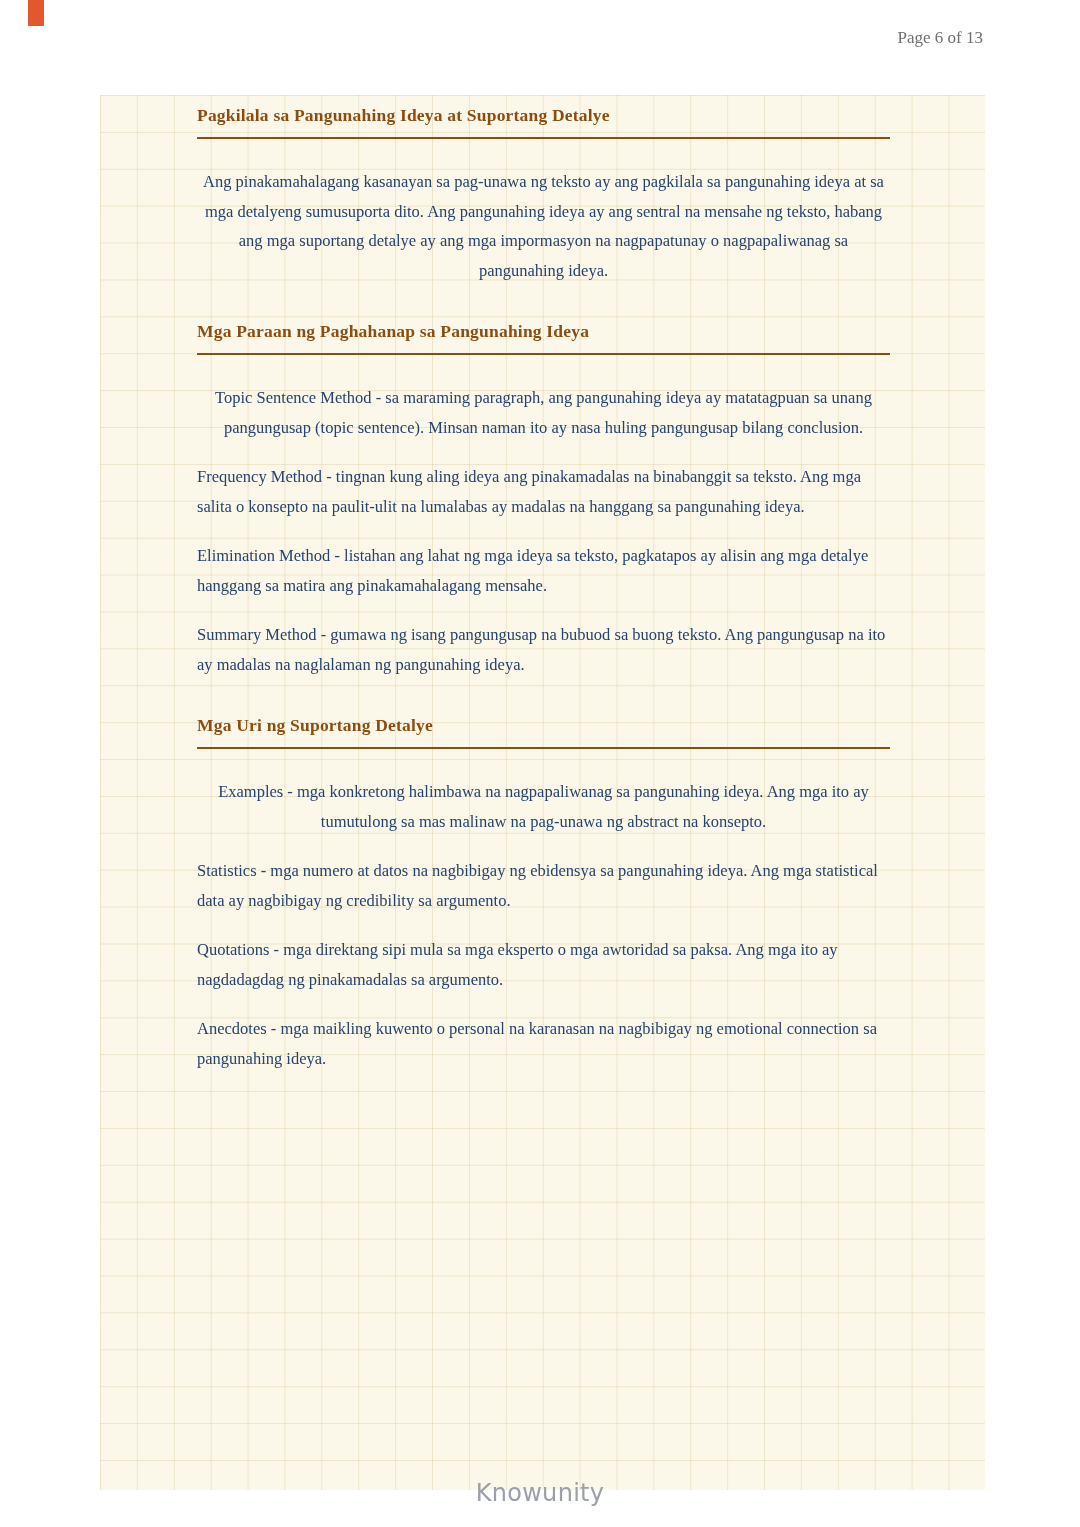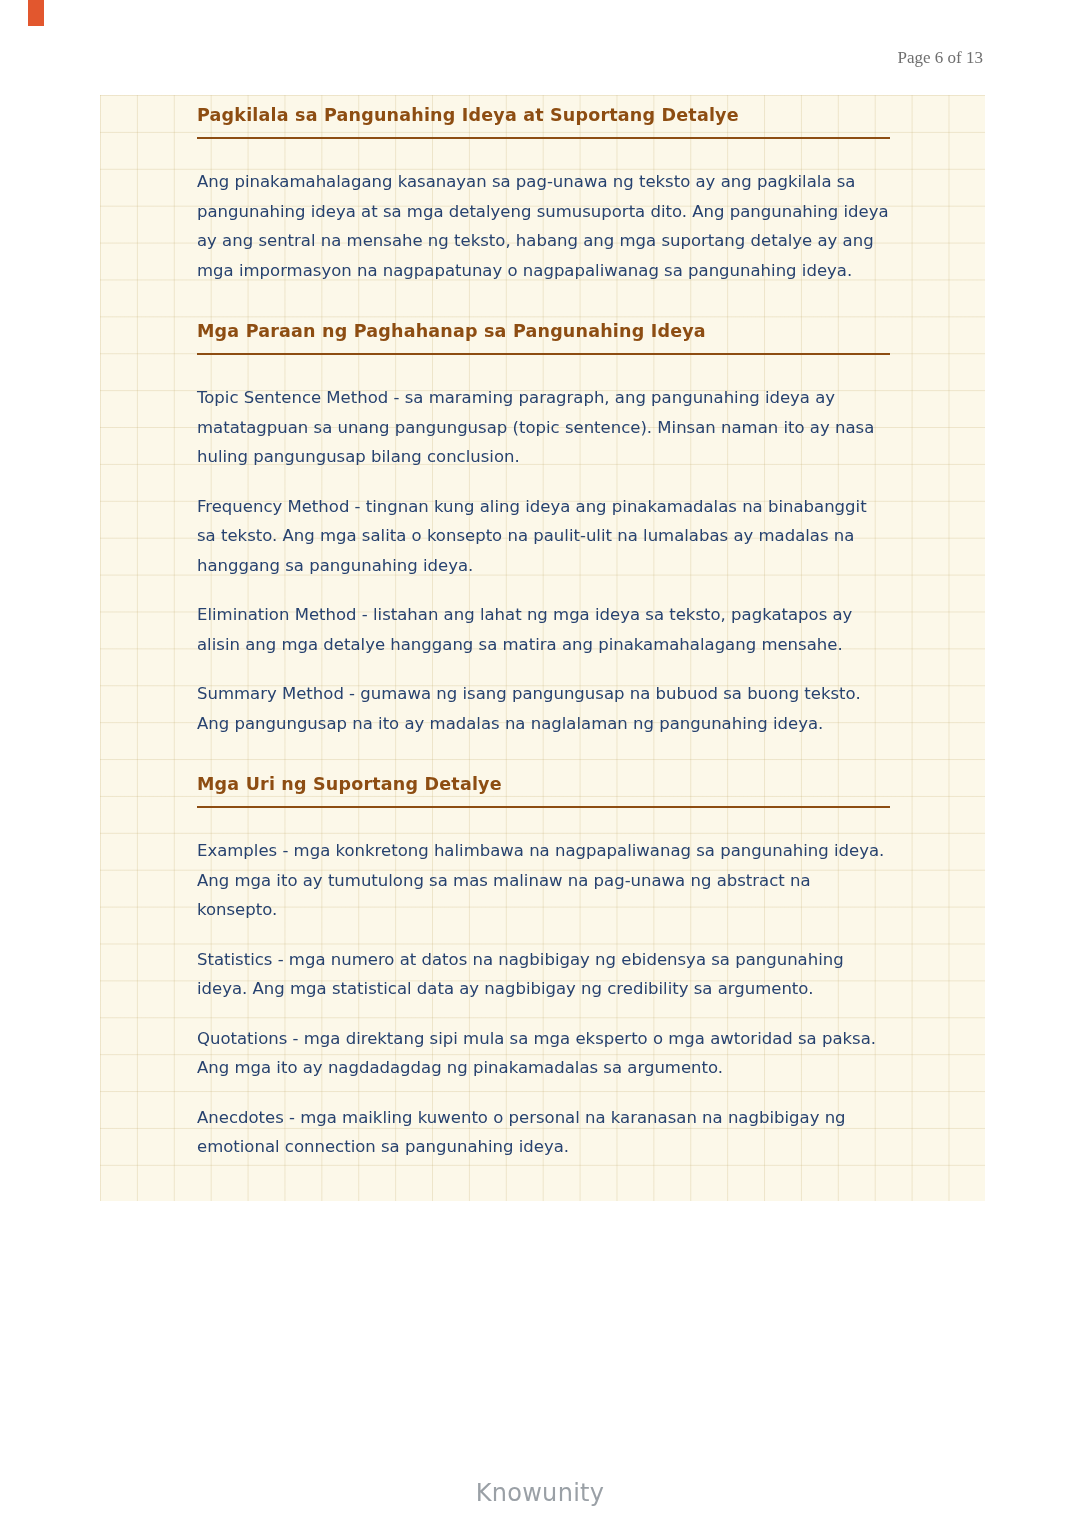--- a/index.html
+++ b/index.html
@@ -24,7 +24,7 @@
   }
   .page-number {
     position: absolute;
-    top: 48px;
+    top: 28px;
     right: 97px;
     font-family: "Liberation Serif", serif;
     font-size: 17px;

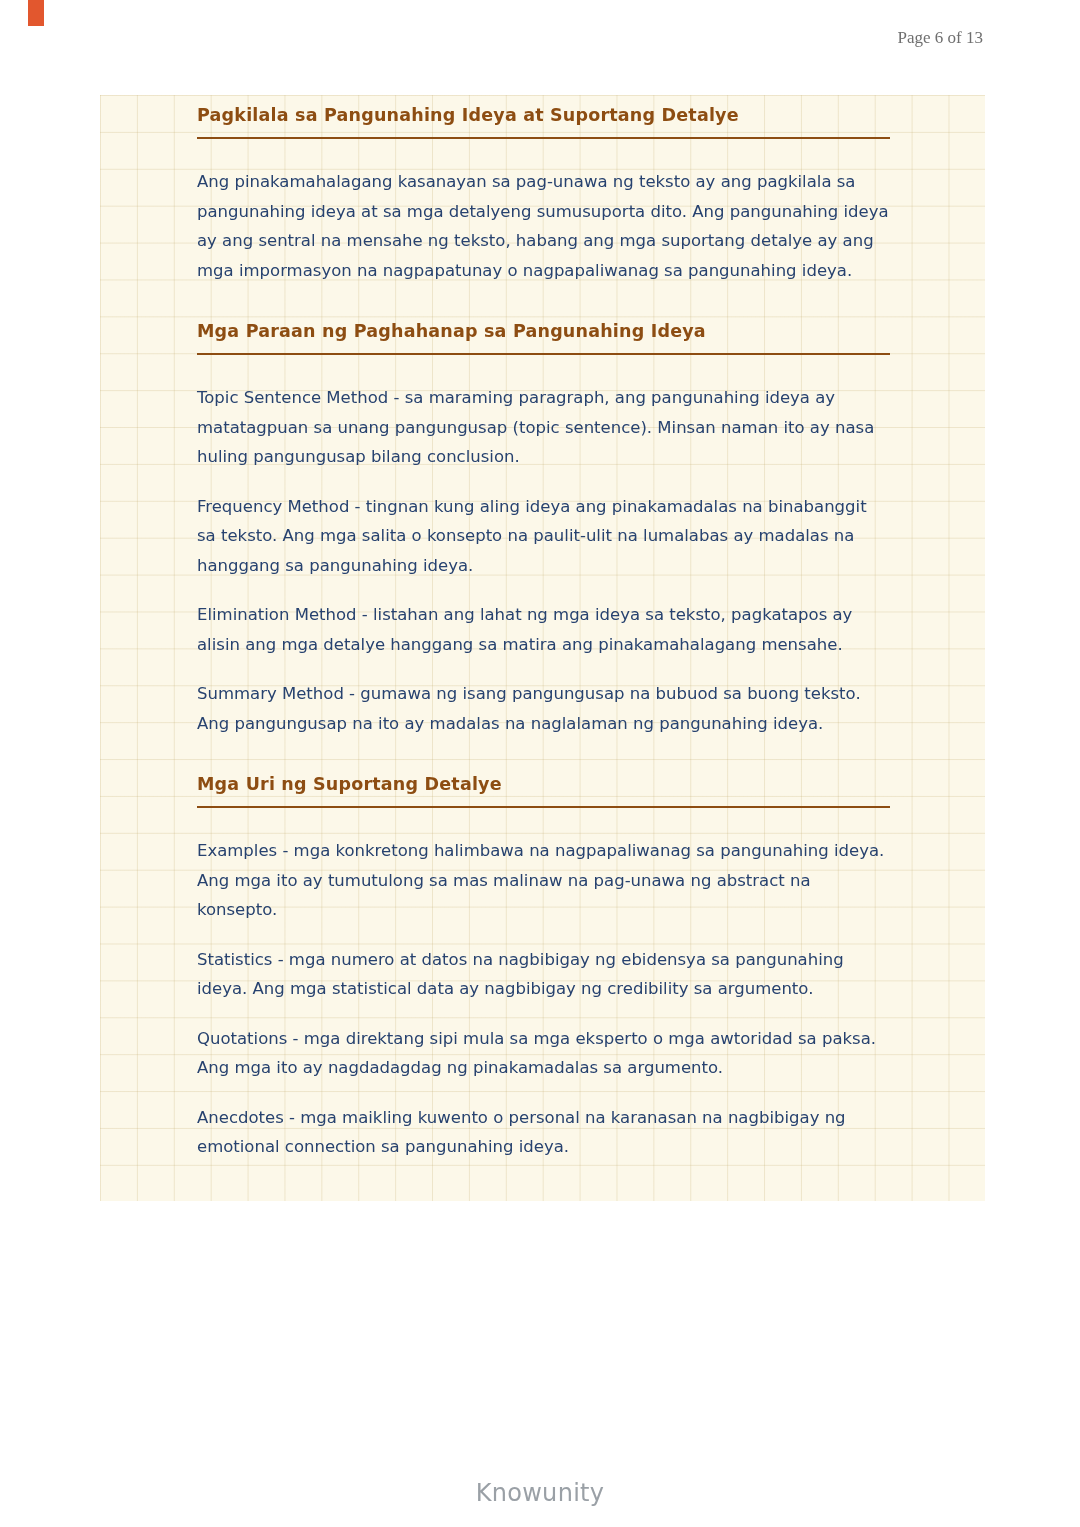--- a/index.html
+++ b/index.html
@@ -35,12 +35,13 @@
     left: 100px;
     top: 95px;
     width: 885px;
-    height: 1106px;
+    height: 1395px;
     background-color: #FCF8E9;
     background-image:
       linear-gradient(to right, rgba(205,185,130,0.30) 1px, transparent 1px),
       linear-gradient(to bottom, rgba(205,185,130,0.30) 1px, transparent 1px);
     background-size: 36.9px 36.9px;
+    font-family: Liberation Serif, serif;
   }
   .paper-content {
     padding: 8px 95px 0 97px;

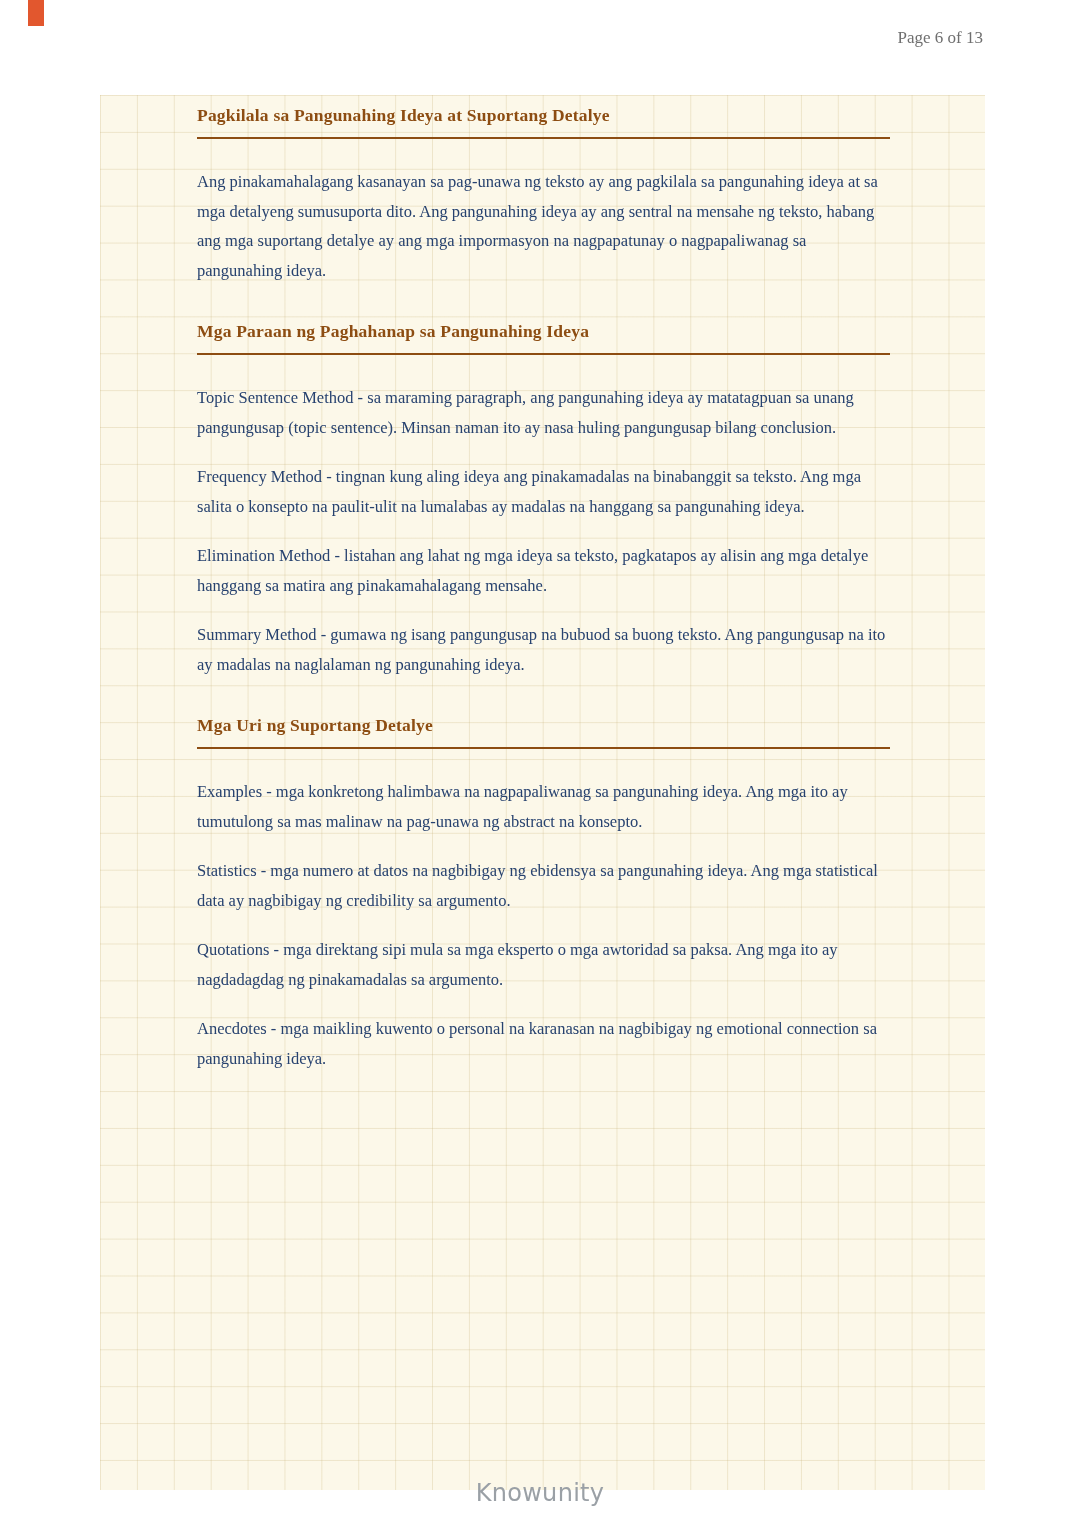--- a/index.html
+++ b/index.html
@@ -67,6 +67,7 @@
   }
   .section-heading + .para {
     margin-top: 28px;
+    text-align: center;
   }
   .footer-brand {
     position: absolute;

